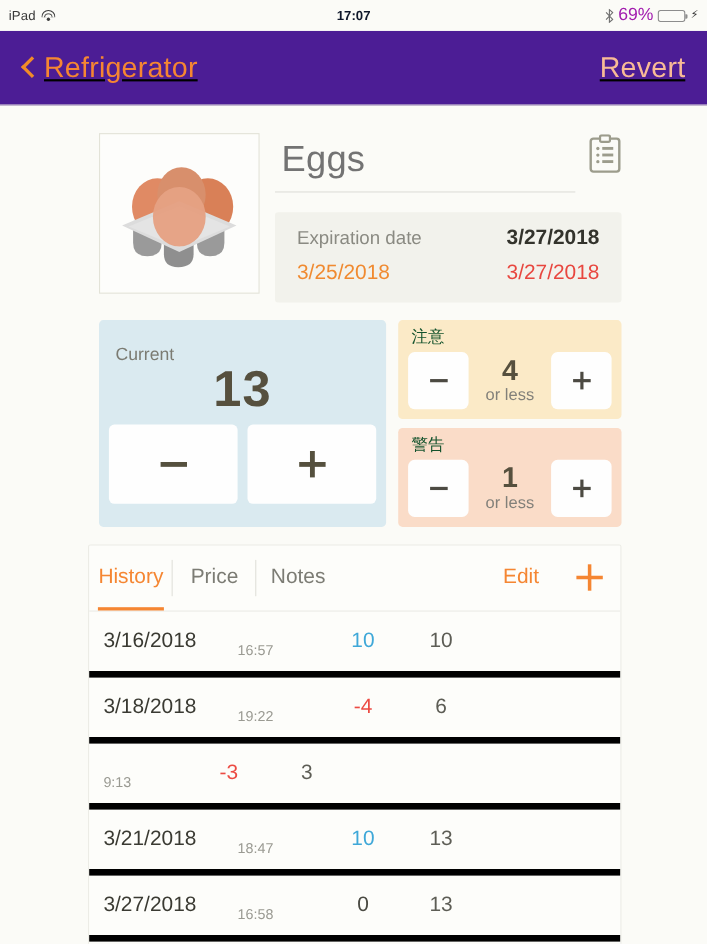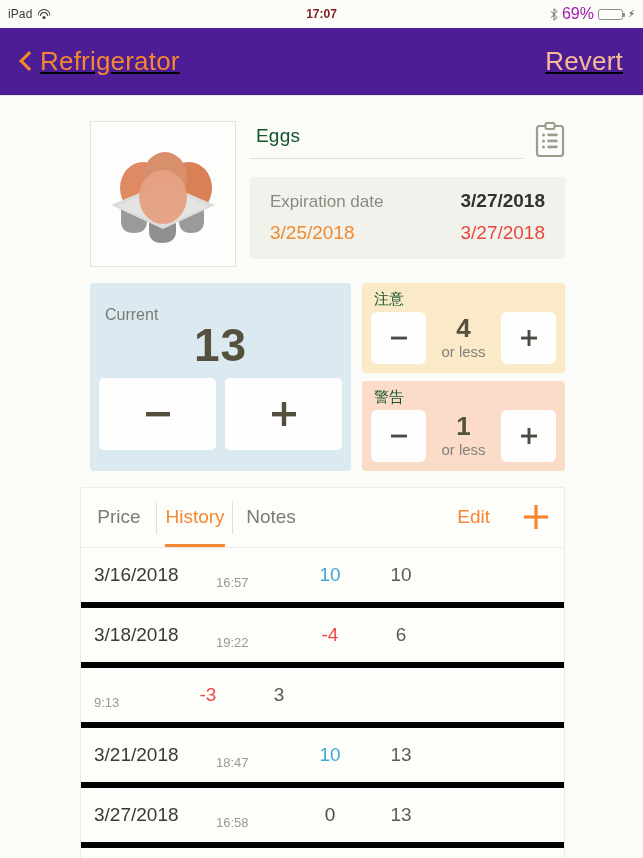--- a/index.html
+++ b/index.html
@@ -35,7 +35,7 @@
   }
   .sb-center {
     position: absolute; left: 0; right: 0; text-align: center;
-    font-size: 12px; font-weight: bold; color: #7f1d1d;
+    font-size: 12px; font-weight: bold; color: #0f172a;
     pointer-events: none;
   }
   .sb-right {

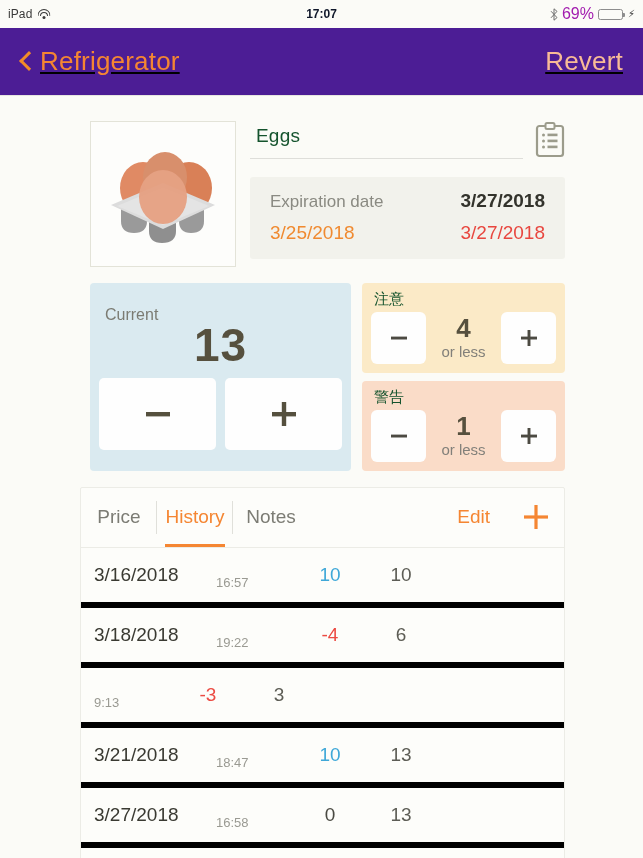--- a/index.html
+++ b/index.html
@@ -103,7 +103,7 @@
     border-bottom: 1px solid #dededa;
     padding: 4px 2px 11px 6px;
   }
-  .name-text { font-size: 19px; color: #14532d; letter-spacing: .2px; }
+  .name-text { font-size: 33px; color: #737373; letter-spacing: .2px; }
   .clipboard-icon { width: 30px; height: 36px; flex: 0 0 30px; margin-top: 1px; cursor: pointer; }
 
   .expiry-panel {

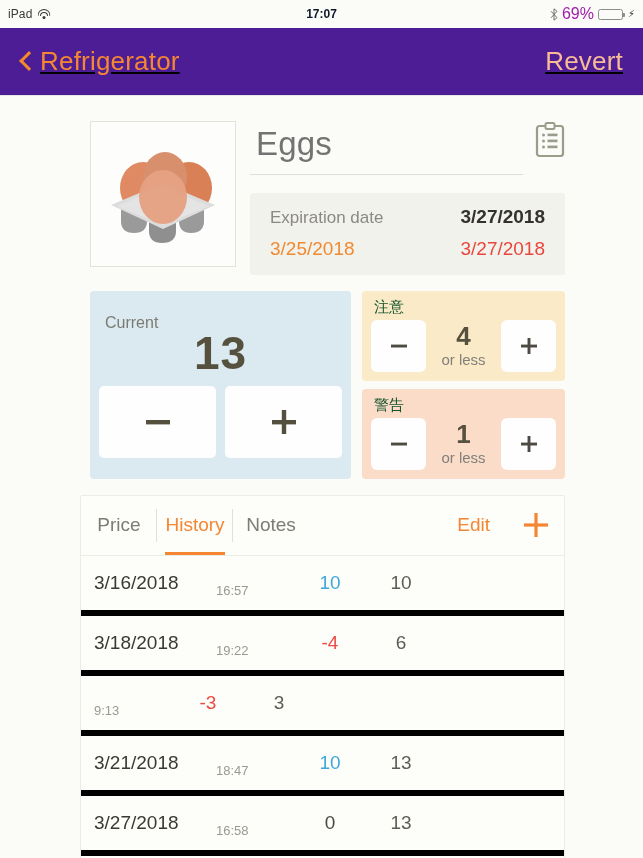--- a/index.html
+++ b/index.html
@@ -367,8 +367,8 @@
 
   <div class="tab-card">
     <div class="tabs">
+      <div class="tab tab-active sep">History</div>
       <div class="tab tab-inactive sep">Price</div>
-      <div class="tab tab-active sep">History</div>
       <div class="tab tab-inactive">Notes</div>
       <div class="tabs-spacer"></div>
       <div class="tab-edit">Edit</div>

